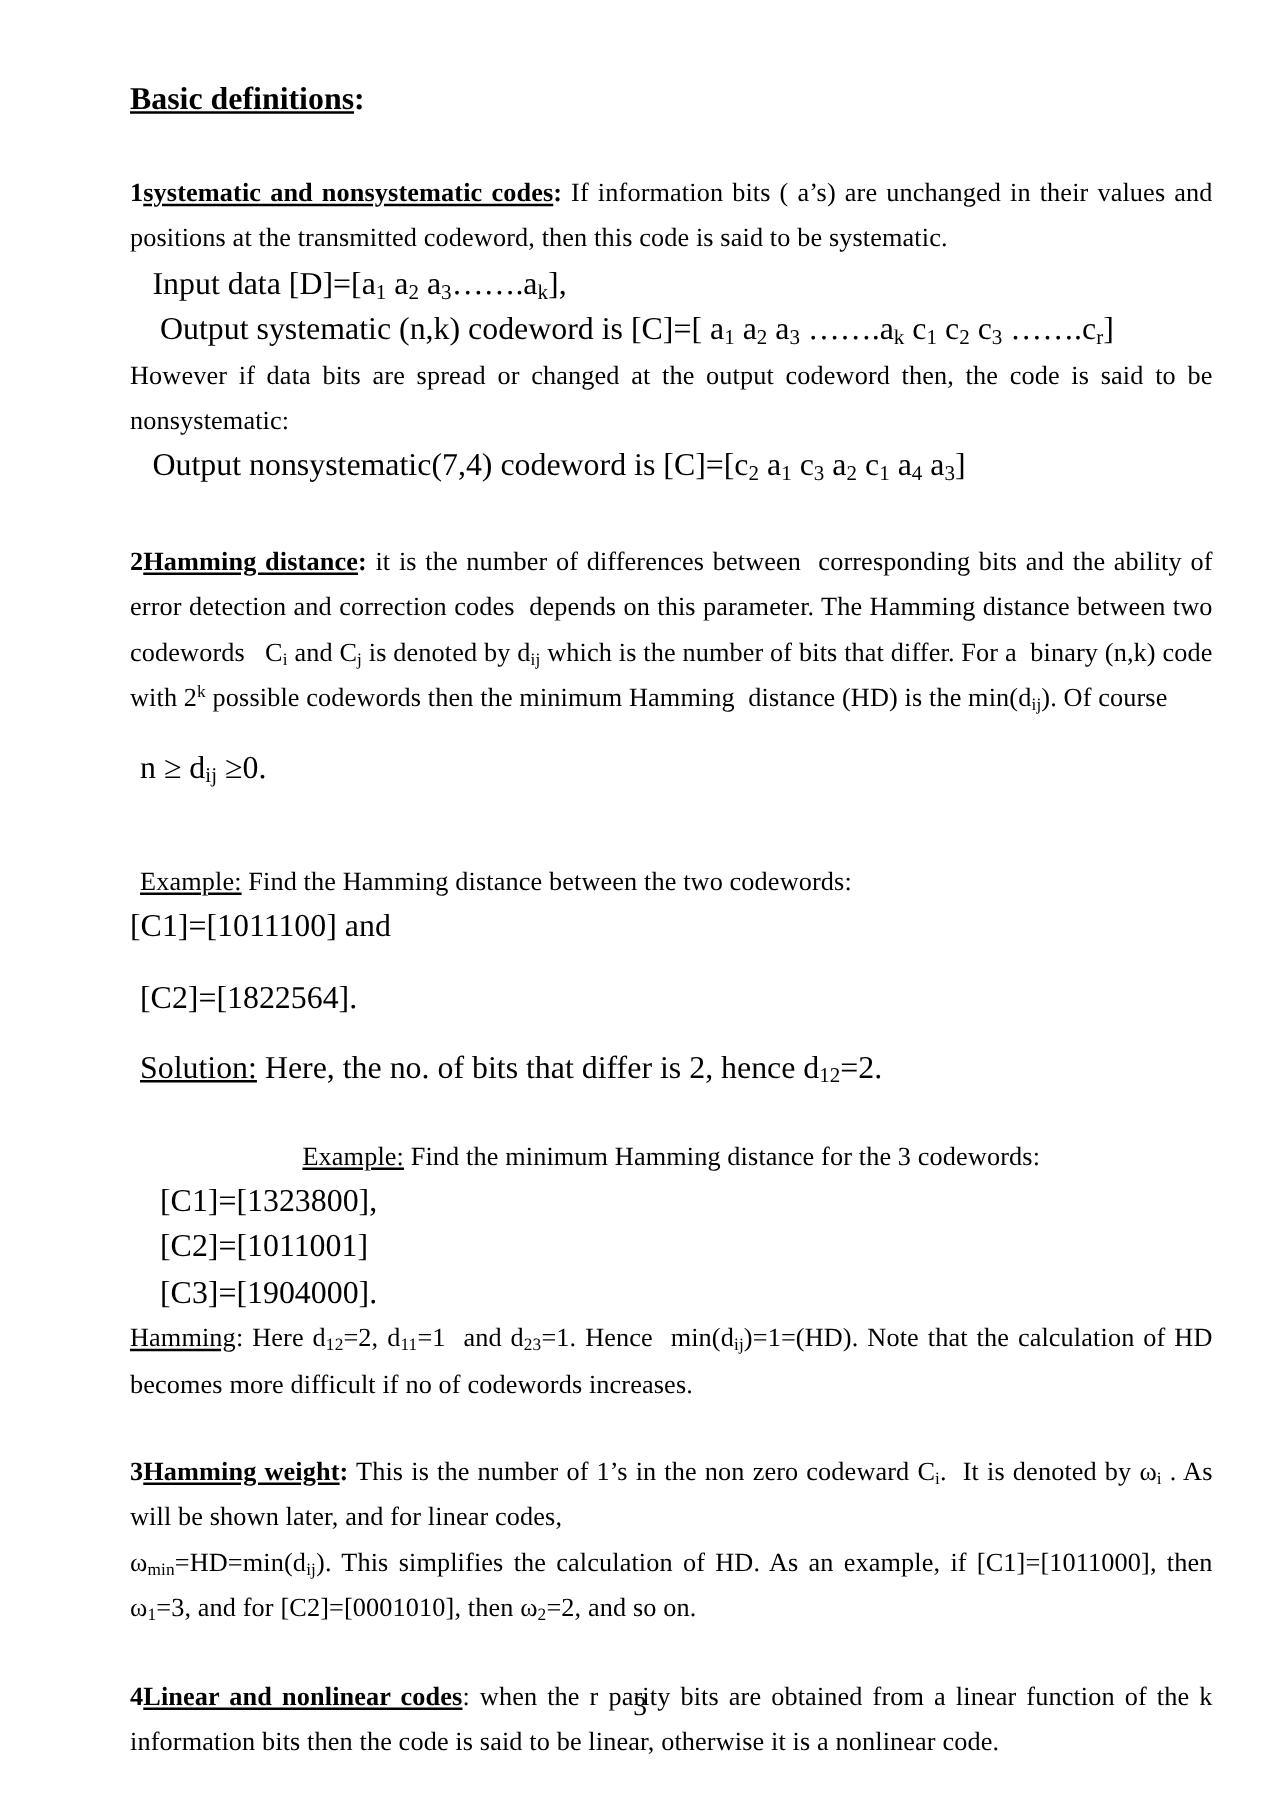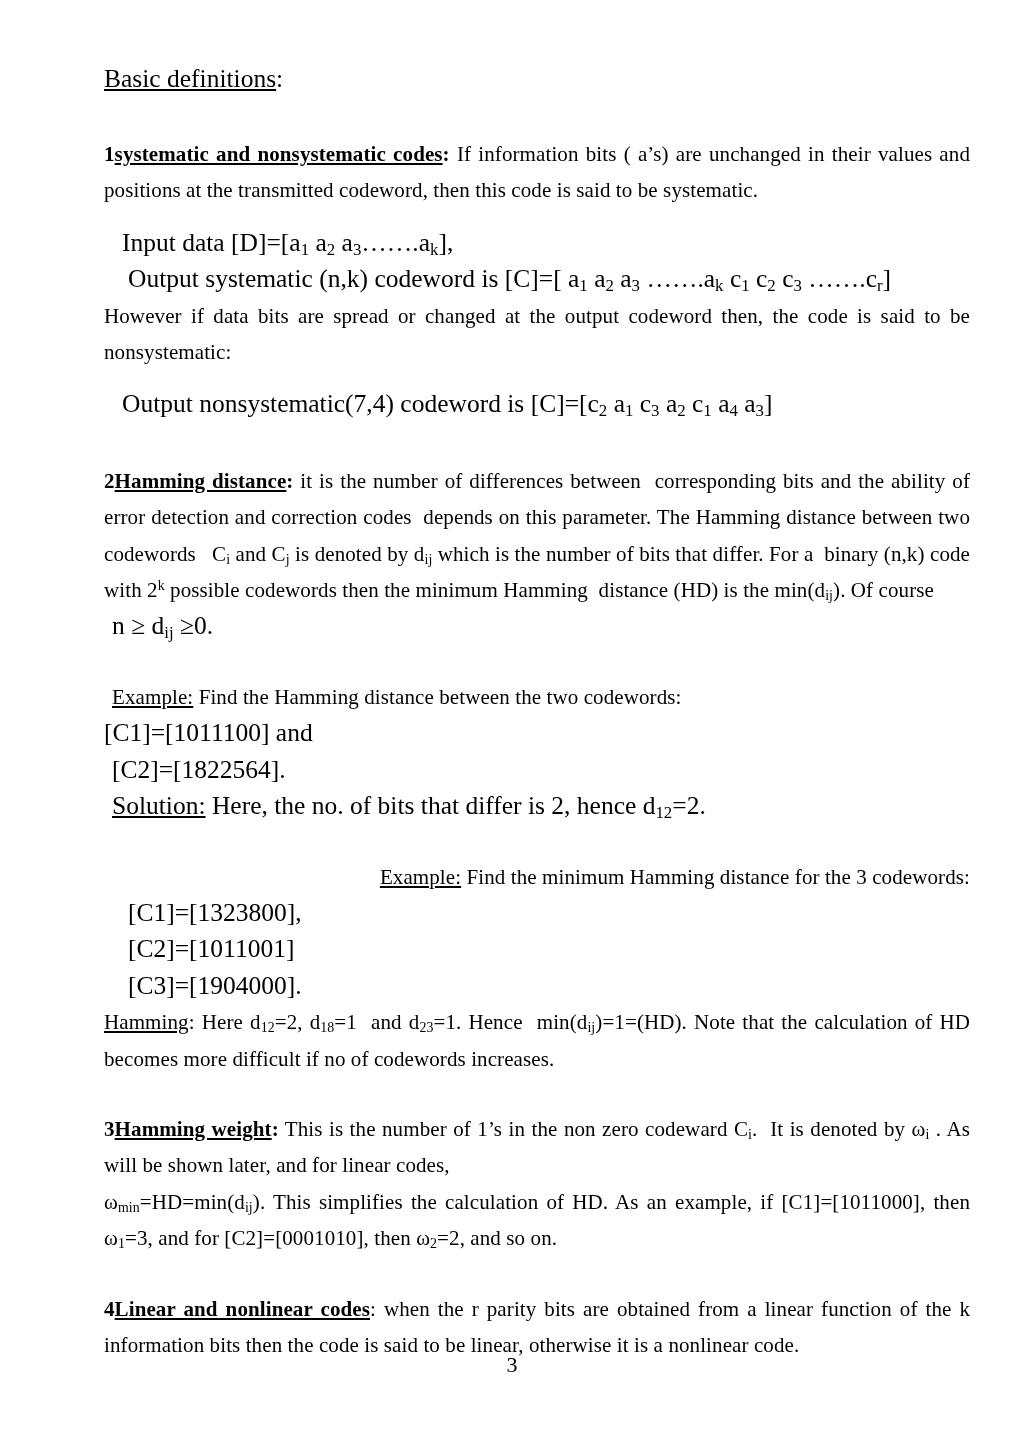--- a/index.html
+++ b/index.html
@@ -55,7 +55,7 @@
   .title {
     font-size: 25.5px;
     line-height: 34px;
-    font-weight: normal;
+    font-weight: bold;
     margin: 0;
   }
   .u { text-decoration: underline; text-underline-offset: 2px; }

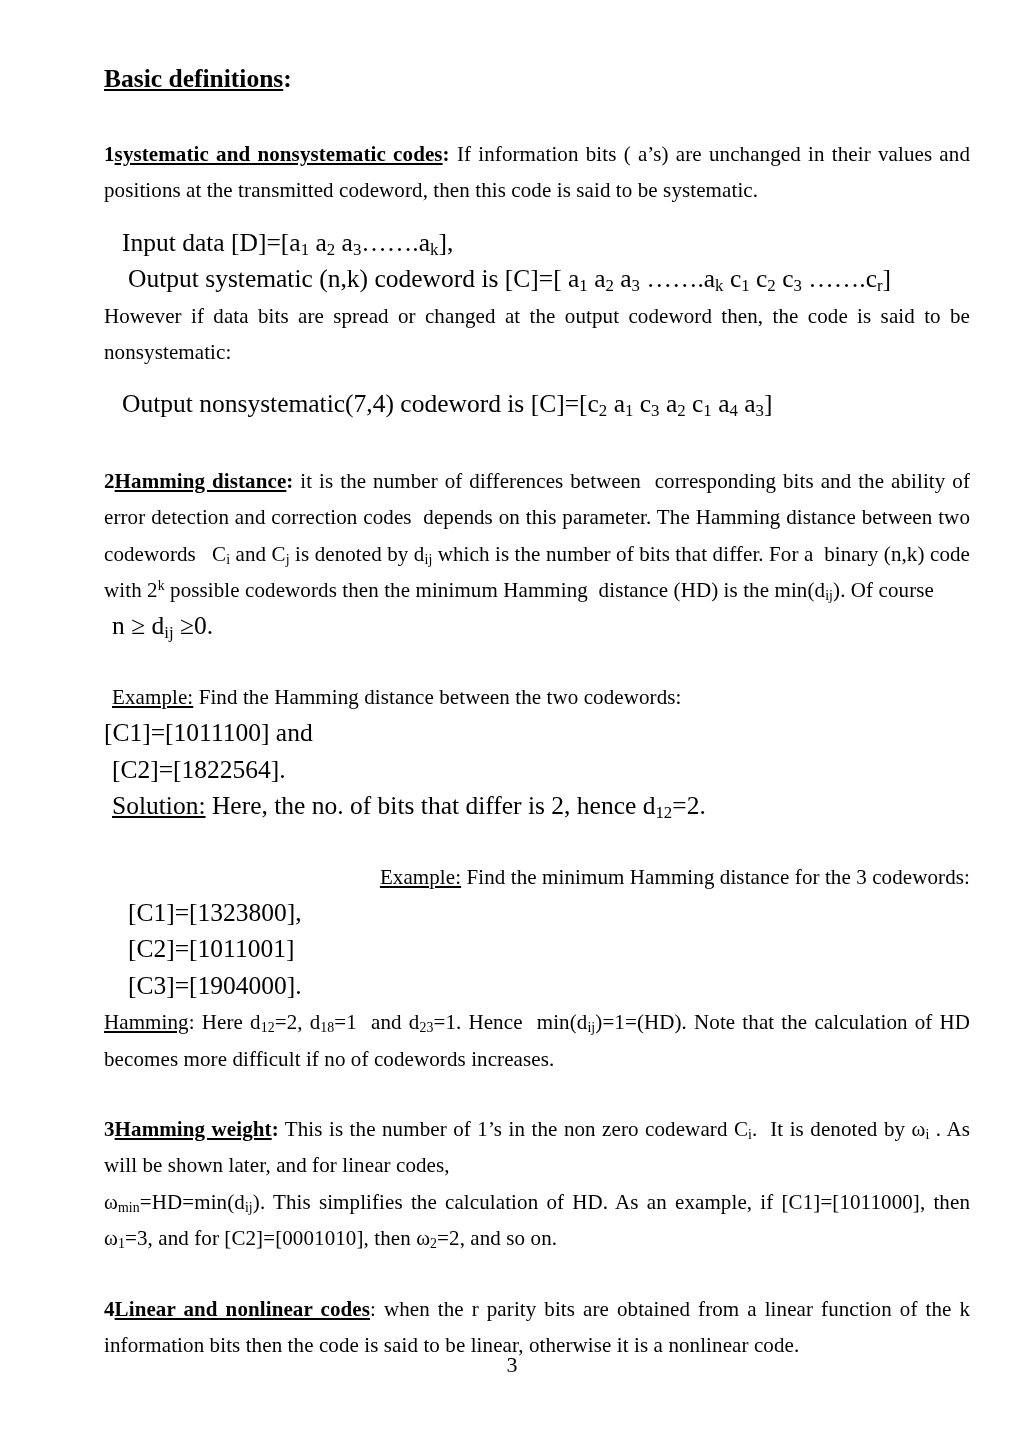--- a/index.html
+++ b/index.html
@@ -48,7 +48,7 @@
     white-space: nowrap;
   }
 
-  .ind1 { padding-left: 18px; margin-top: 16px; }
+  .ind1 { padding-left: 18px; }
   .ind2 { padding-left: 24px; }
   .ind-sm { padding-left: 8px; }
 

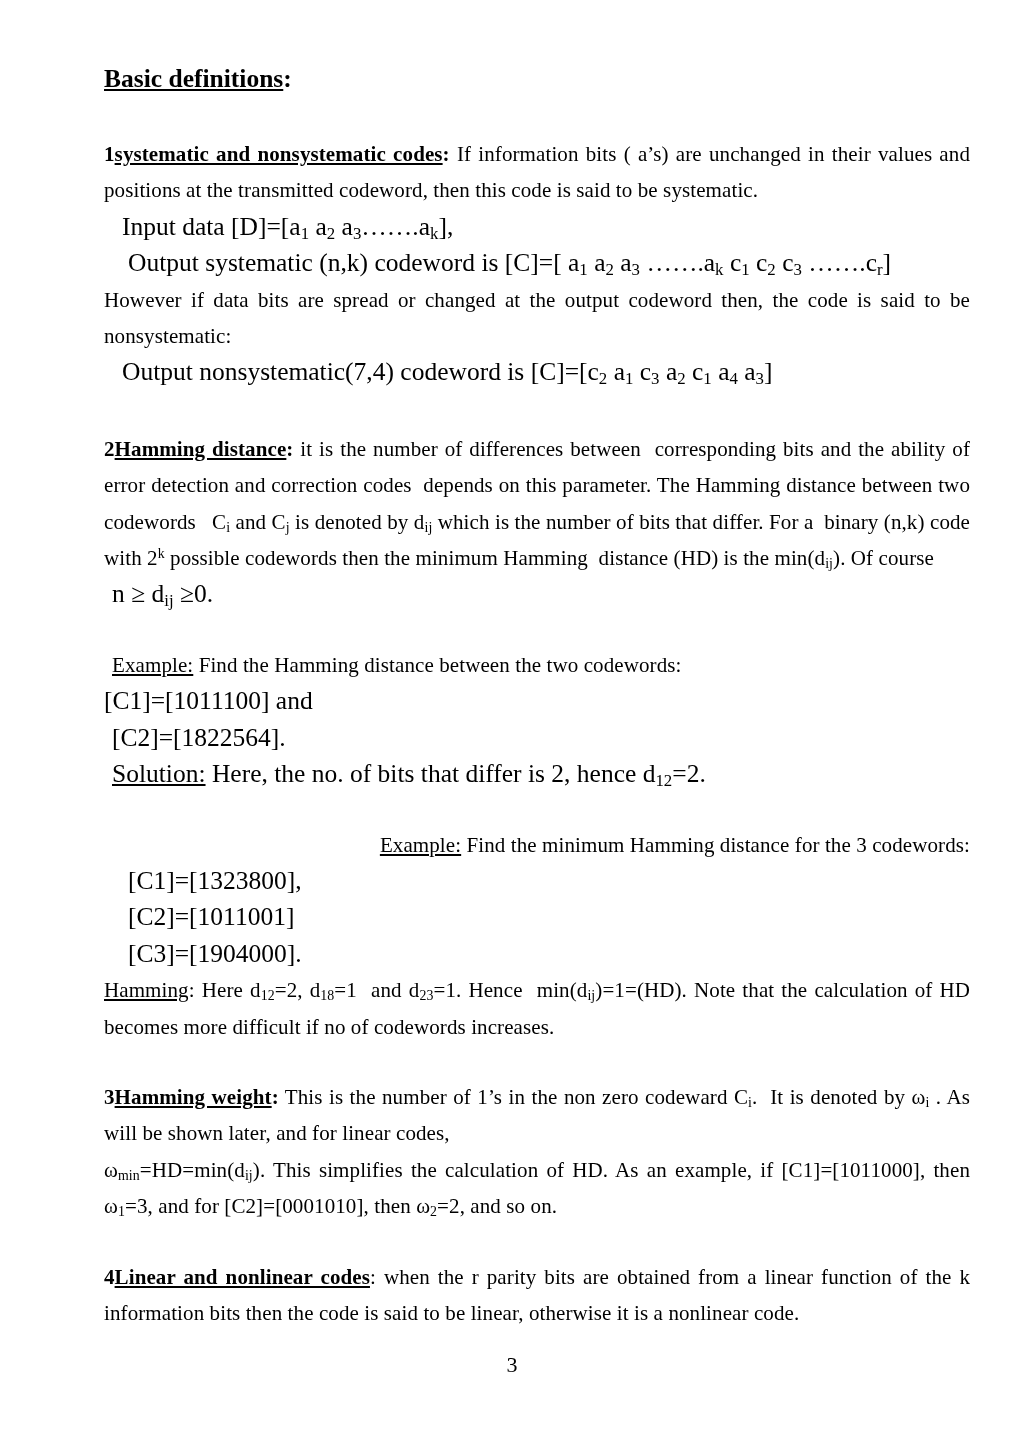--- a/index.html
+++ b/index.html
@@ -50,7 +50,7 @@
 
   .ind1 { padding-left: 18px; }
   .ind2 { padding-left: 24px; }
-  .ind-sm { padding-left: 8px; }
+  .ind-sm { padding-left: 8px; margin-top: 20px; }
 
   .title {
     font-size: 25.5px;

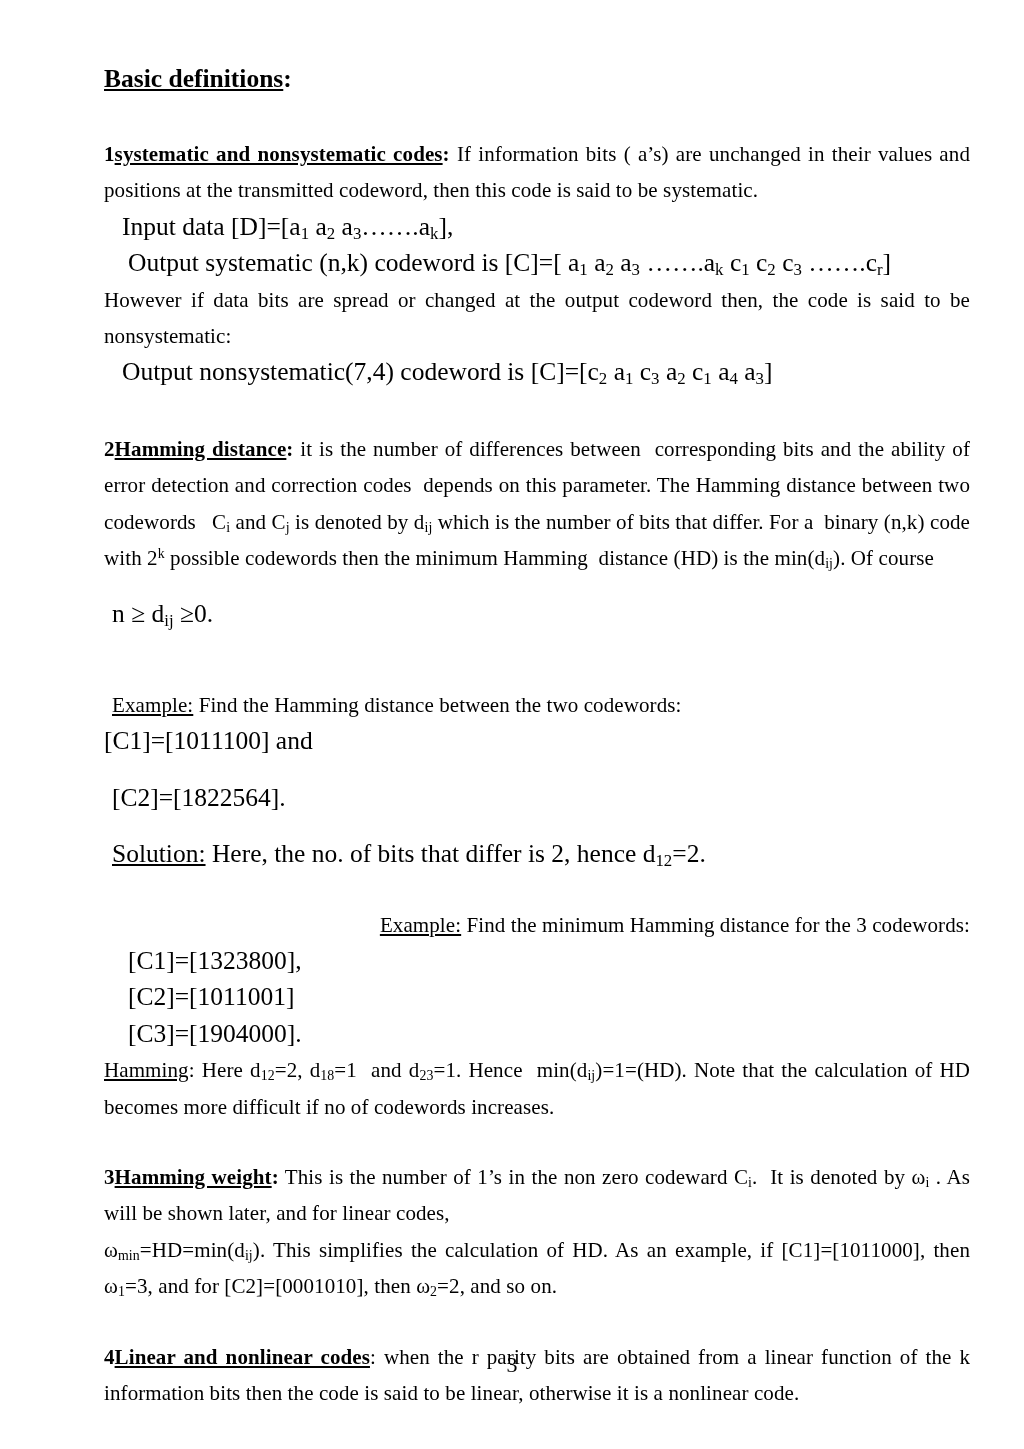--- a/index.html
+++ b/index.html
@@ -38,7 +38,7 @@
     margin: 0;
     letter-spacing: 0.1px;
   }
-  .para.nojust { text-align: right; }
+  .para.nojust { text-align: center; }
 
   .line {
     font-size: 25.5px;

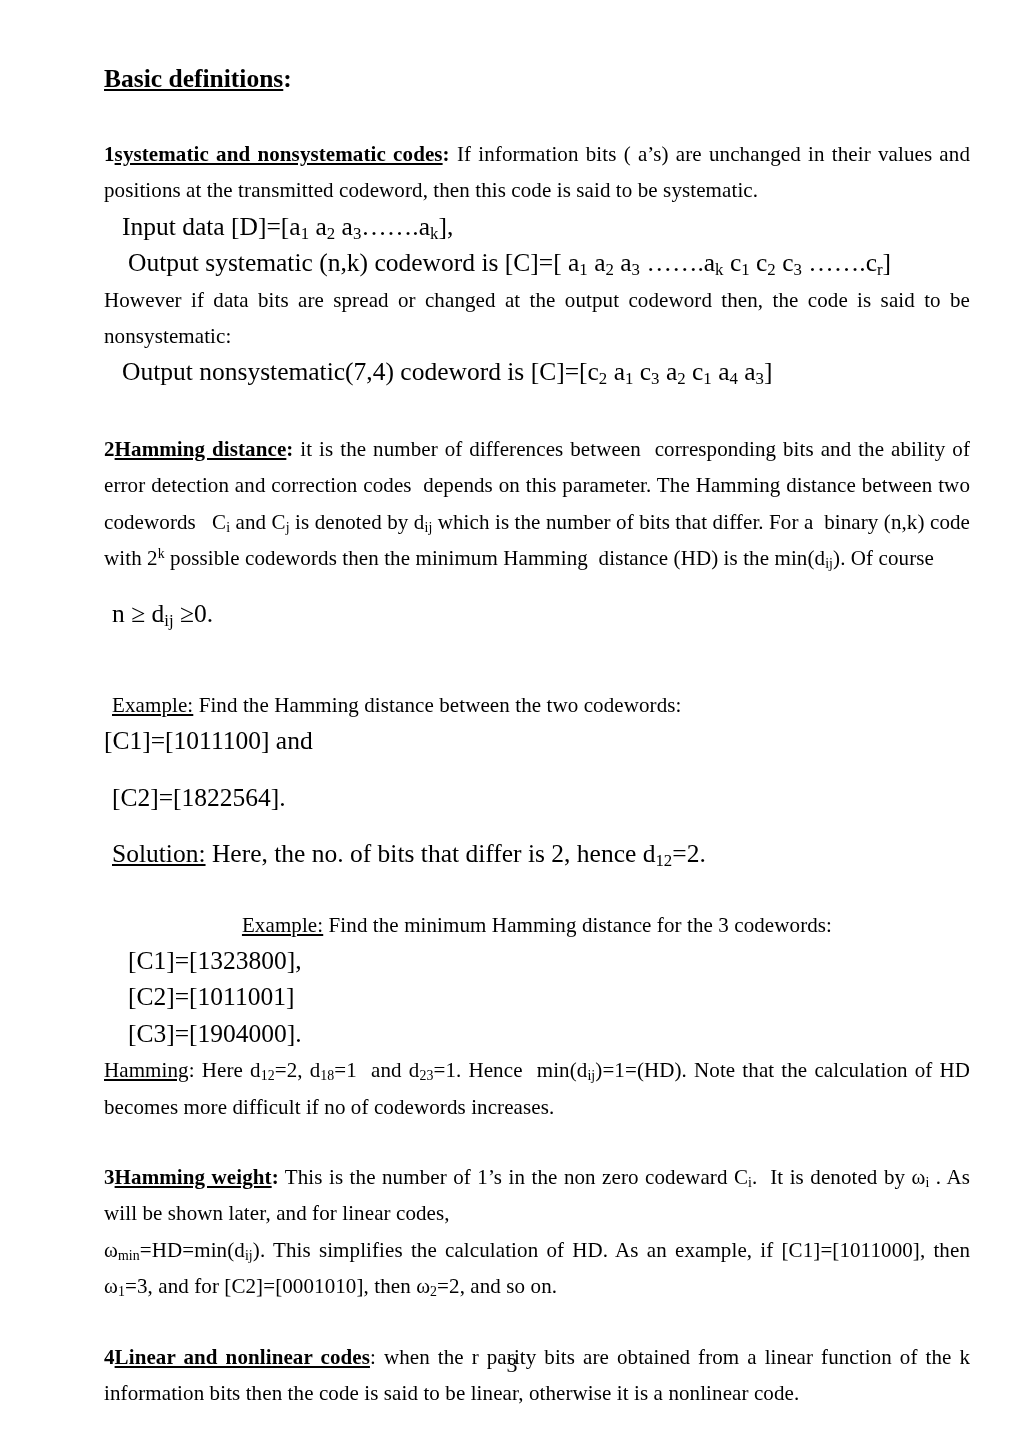--- a/index.html
+++ b/index.html
@@ -130,7 +130,7 @@
     <div class="line ind2">[C2]=[1011001]</div>
     <div class="line ind2">[C3]=[1904000].</div>
 
-    <p class="para"><span class="u">Hamming</span><span>: Here d<sub>12</sub>=2, d<sub>18</sub>=1&nbsp; and d<sub>23</sub>=1. Hence&nbsp; min(d<sub>ij</sub>)=1=(HD). Note that the calculation of HD becomes more difficult if no of codewords increases.</span></p>
+    <p class="para"><span class="u">Hamming</span><span>: Here d<sub>12</sub>=2, d<sub>11</sub>=1&nbsp; and d<sub>23</sub>=1. Hence&nbsp; min(d<sub>ij</sub>)=1=(HD). Note that the calculation of HD becomes more difficult if no of codewords increases.</span></p>
 
     <div class="gap-m"></div>
 

